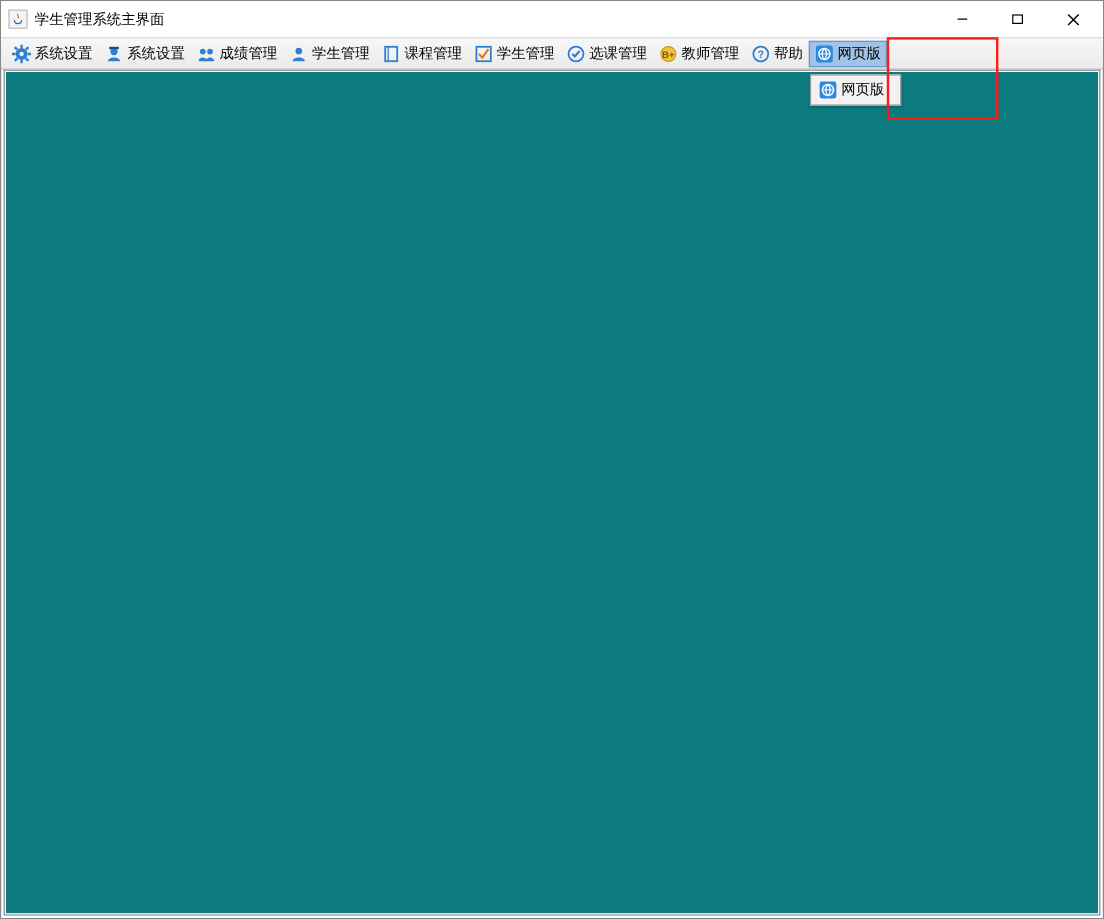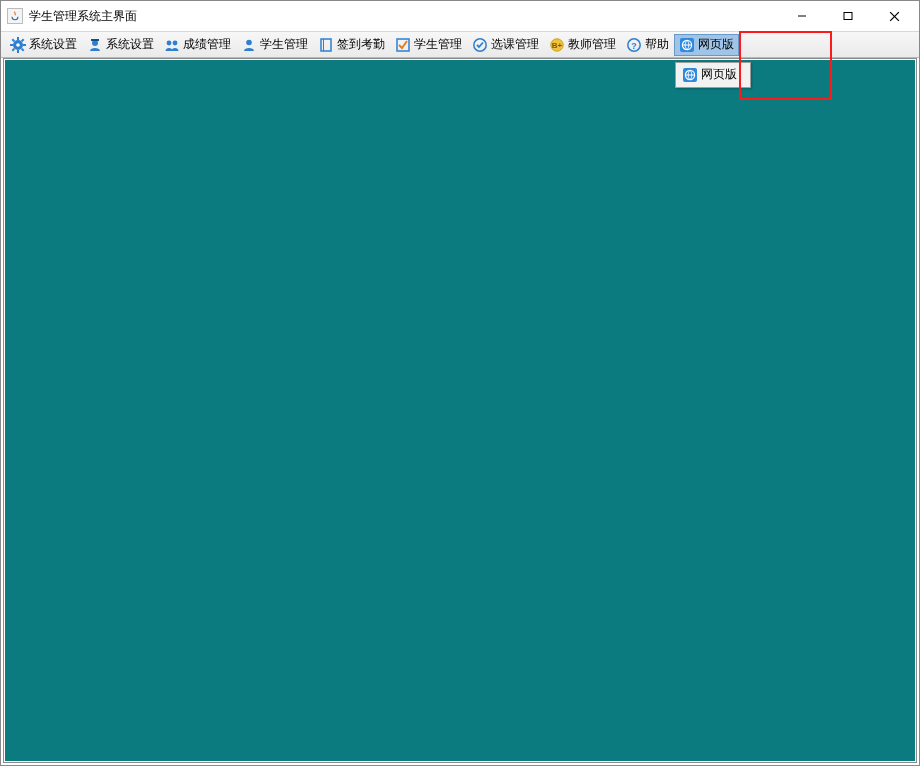--- a/index.html
+++ b/index.html
@@ -114,7 +114,7 @@
             <line x1="5.5" y1="2" x2="5.5" y2="14" stroke="#2e7fd1" stroke-width="1"></line>
           </svg>
       </span>
-      <span>签到考勤</span>
+      <span>课程管理</span>
     </div>
     <div class="menu-item">
       <span class="menu-icon">

